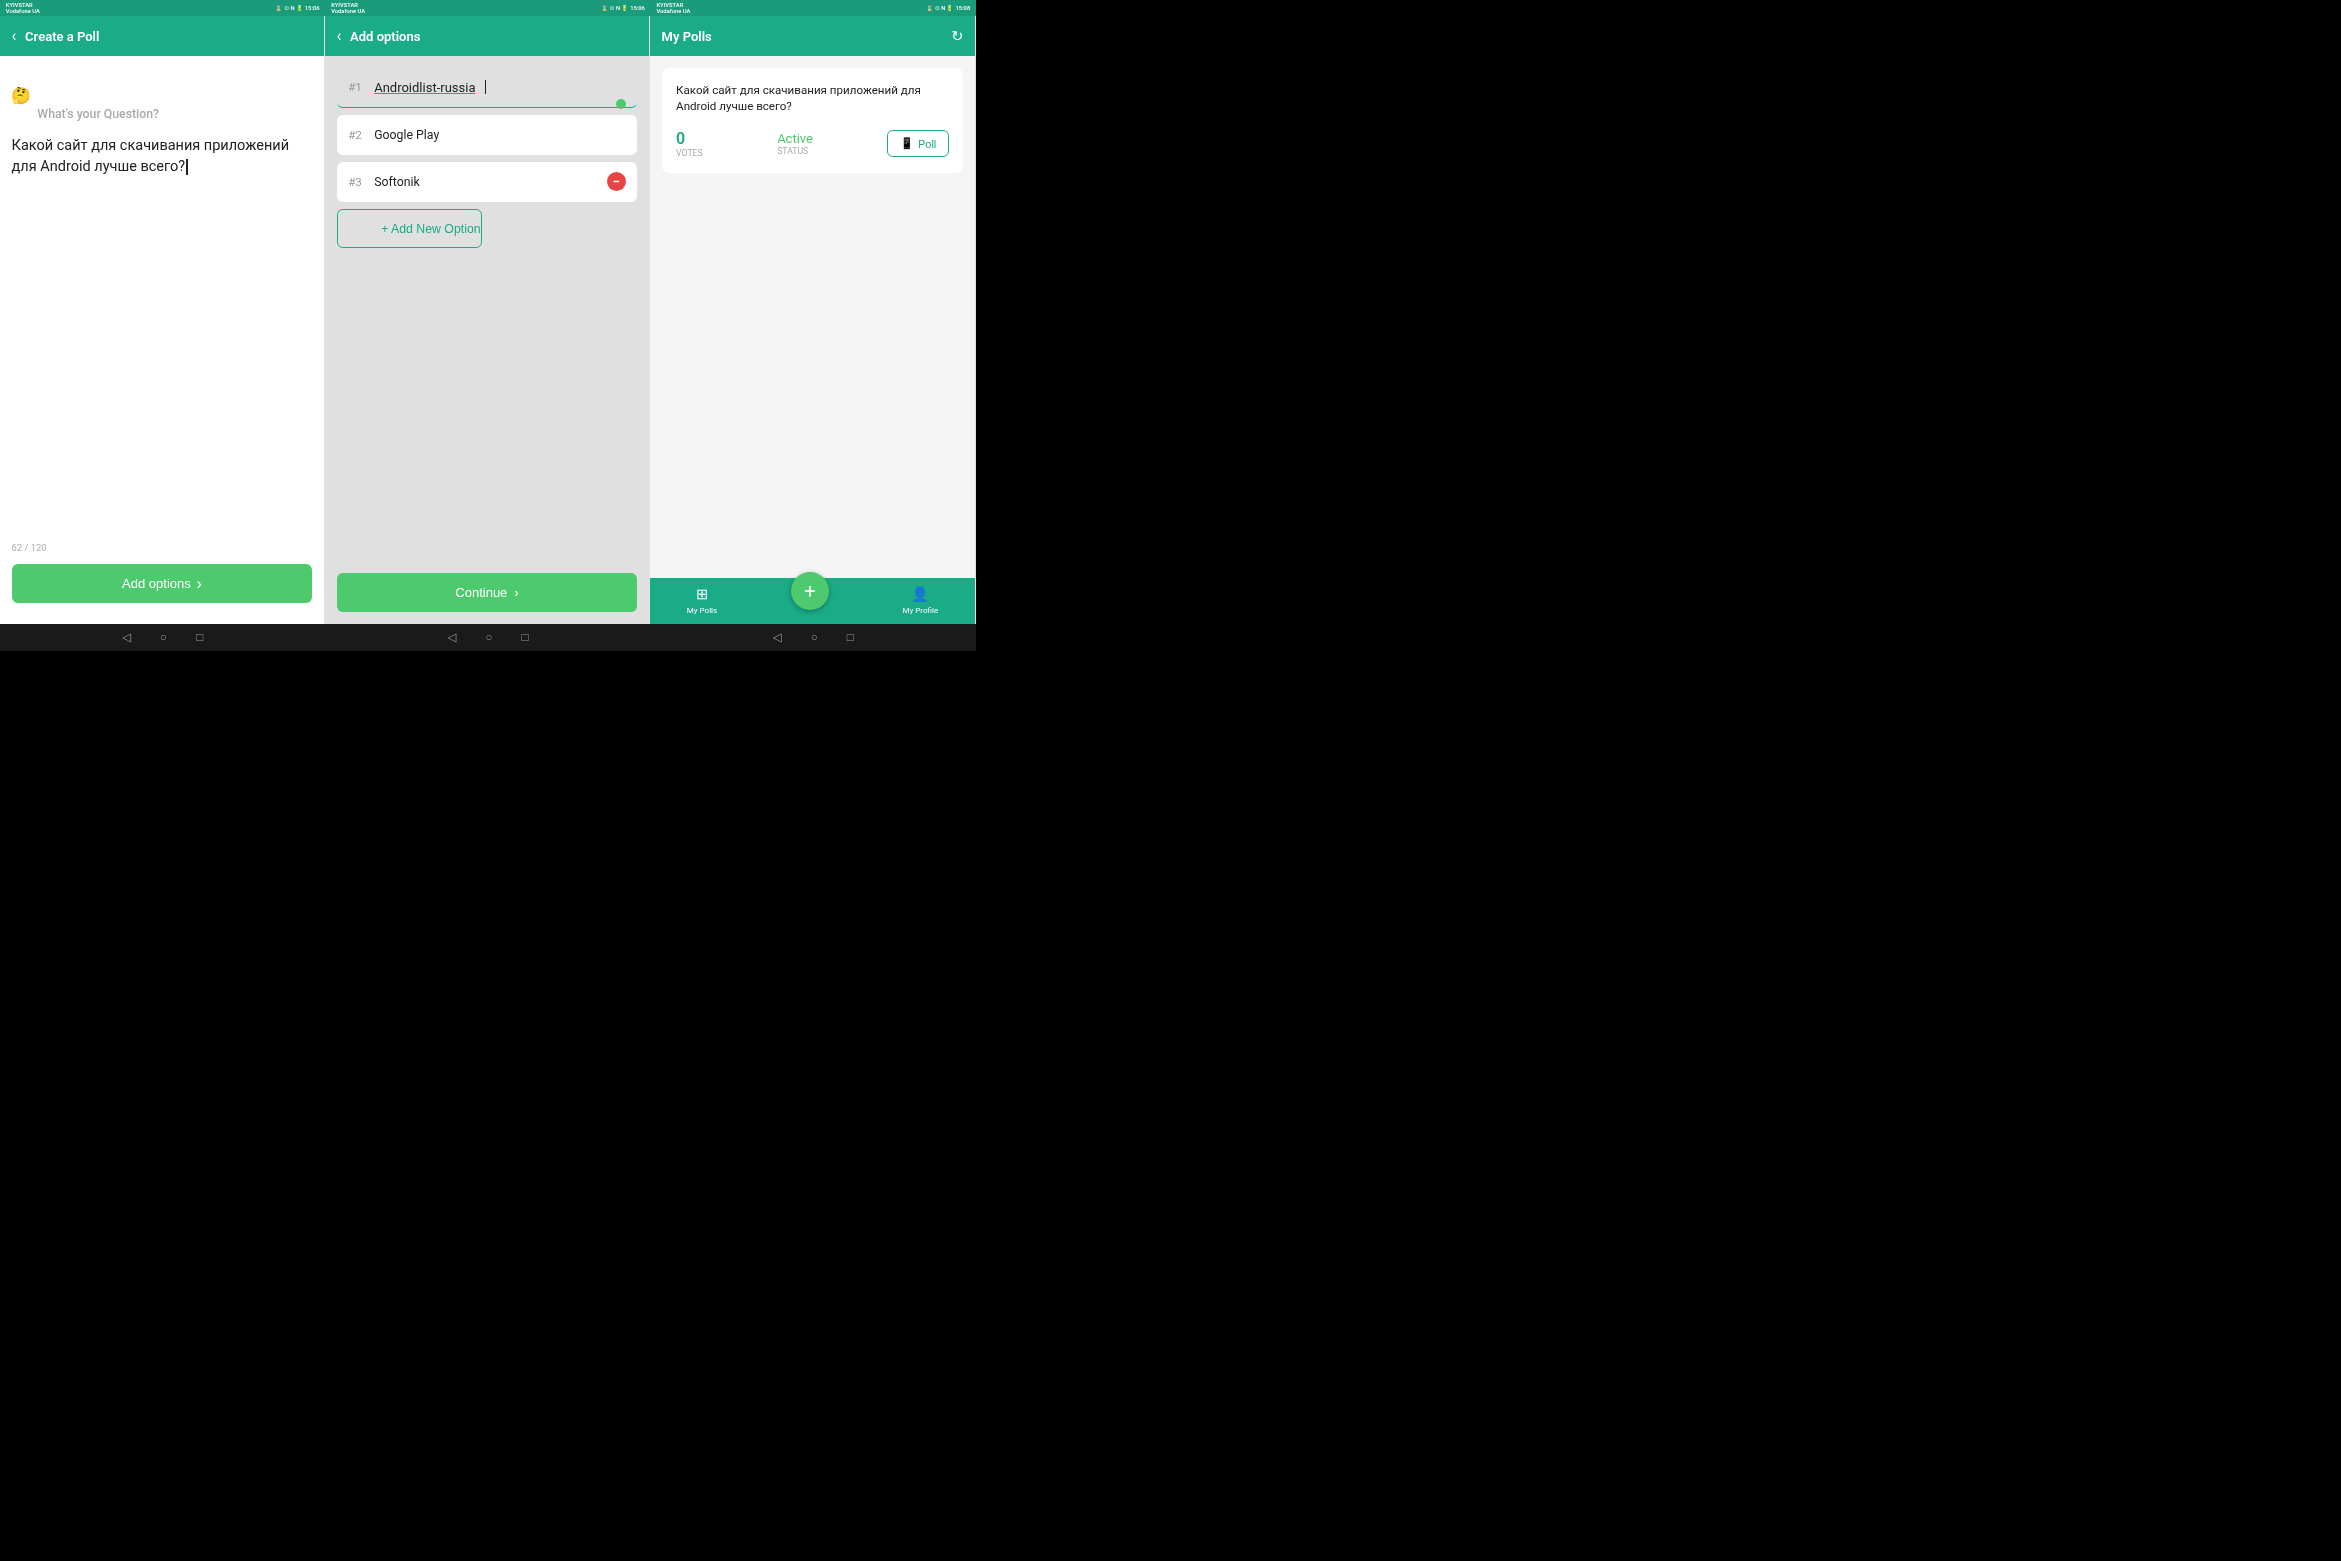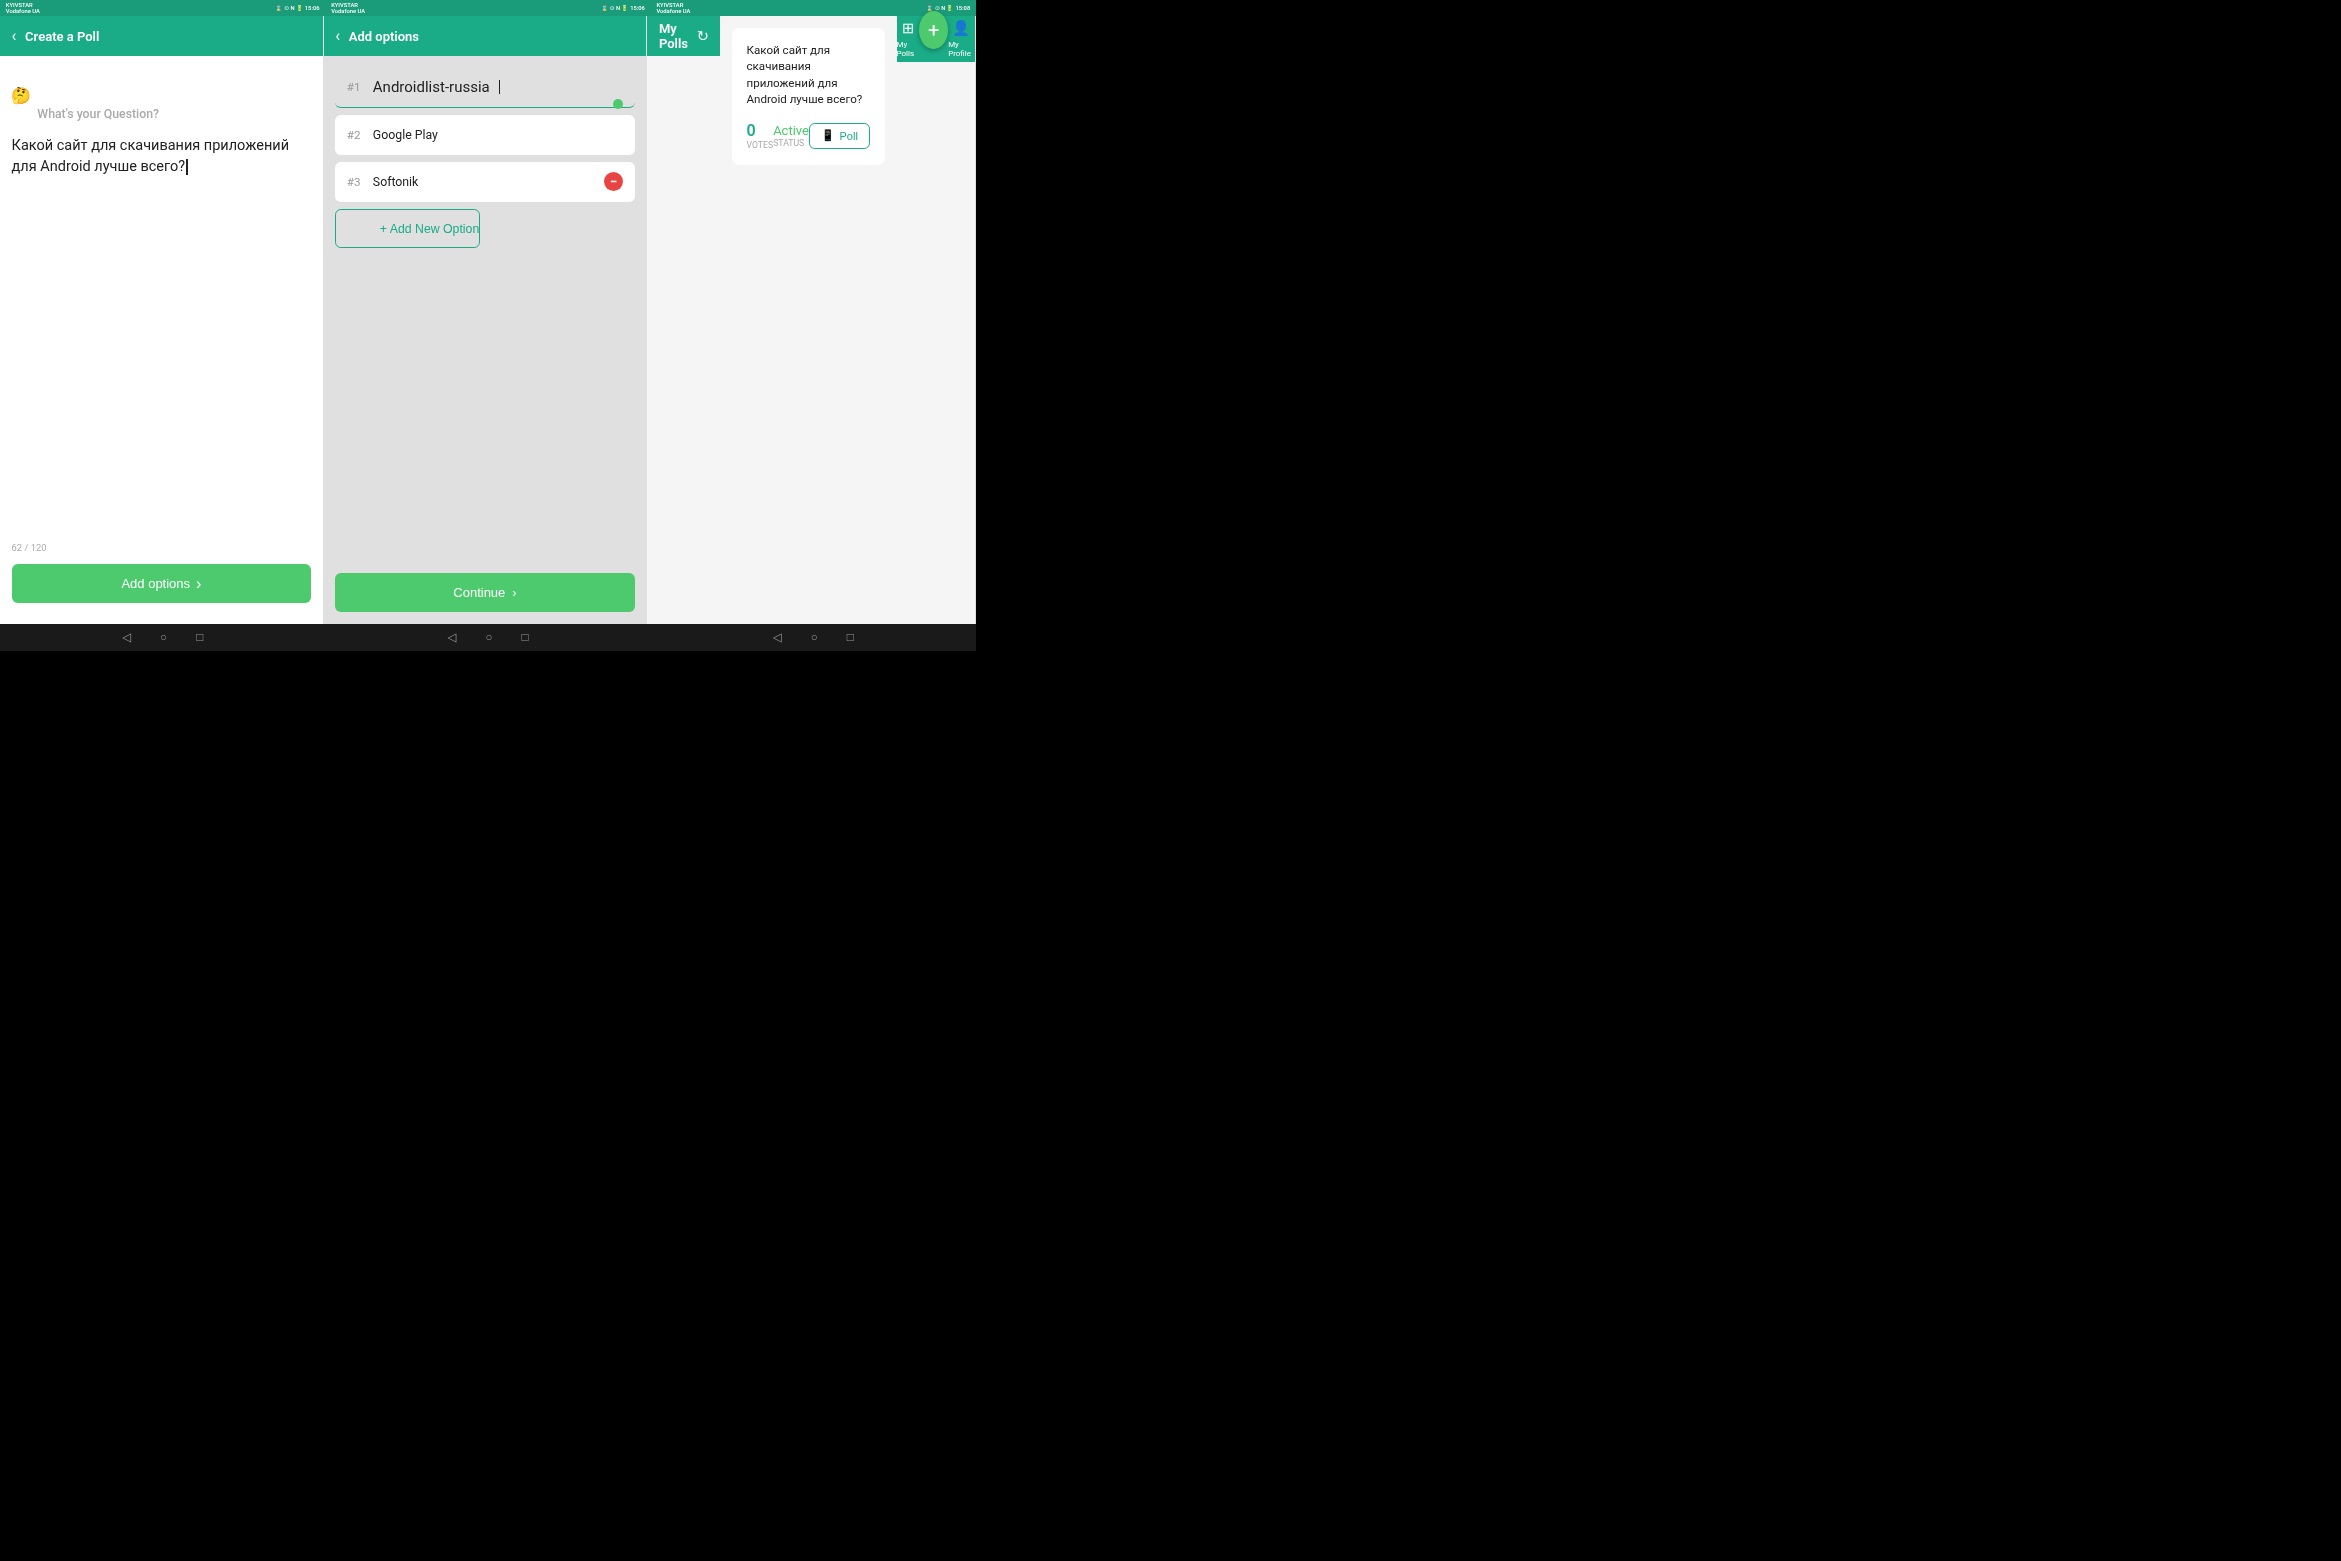--- a/index.html
+++ b/index.html
@@ -375,7 +375,7 @@
     </div>
   </div>
 
-  <div class="panel panel-3" style="display:flex; flex-direction:row;">
+  <div class="panel panel-3" style="display:flex; flex-direction:column;">
     <div class="toolbar">
       <span class="toolbar-title">My Polls</span>
       <span class="toolbar-action">↻</span>

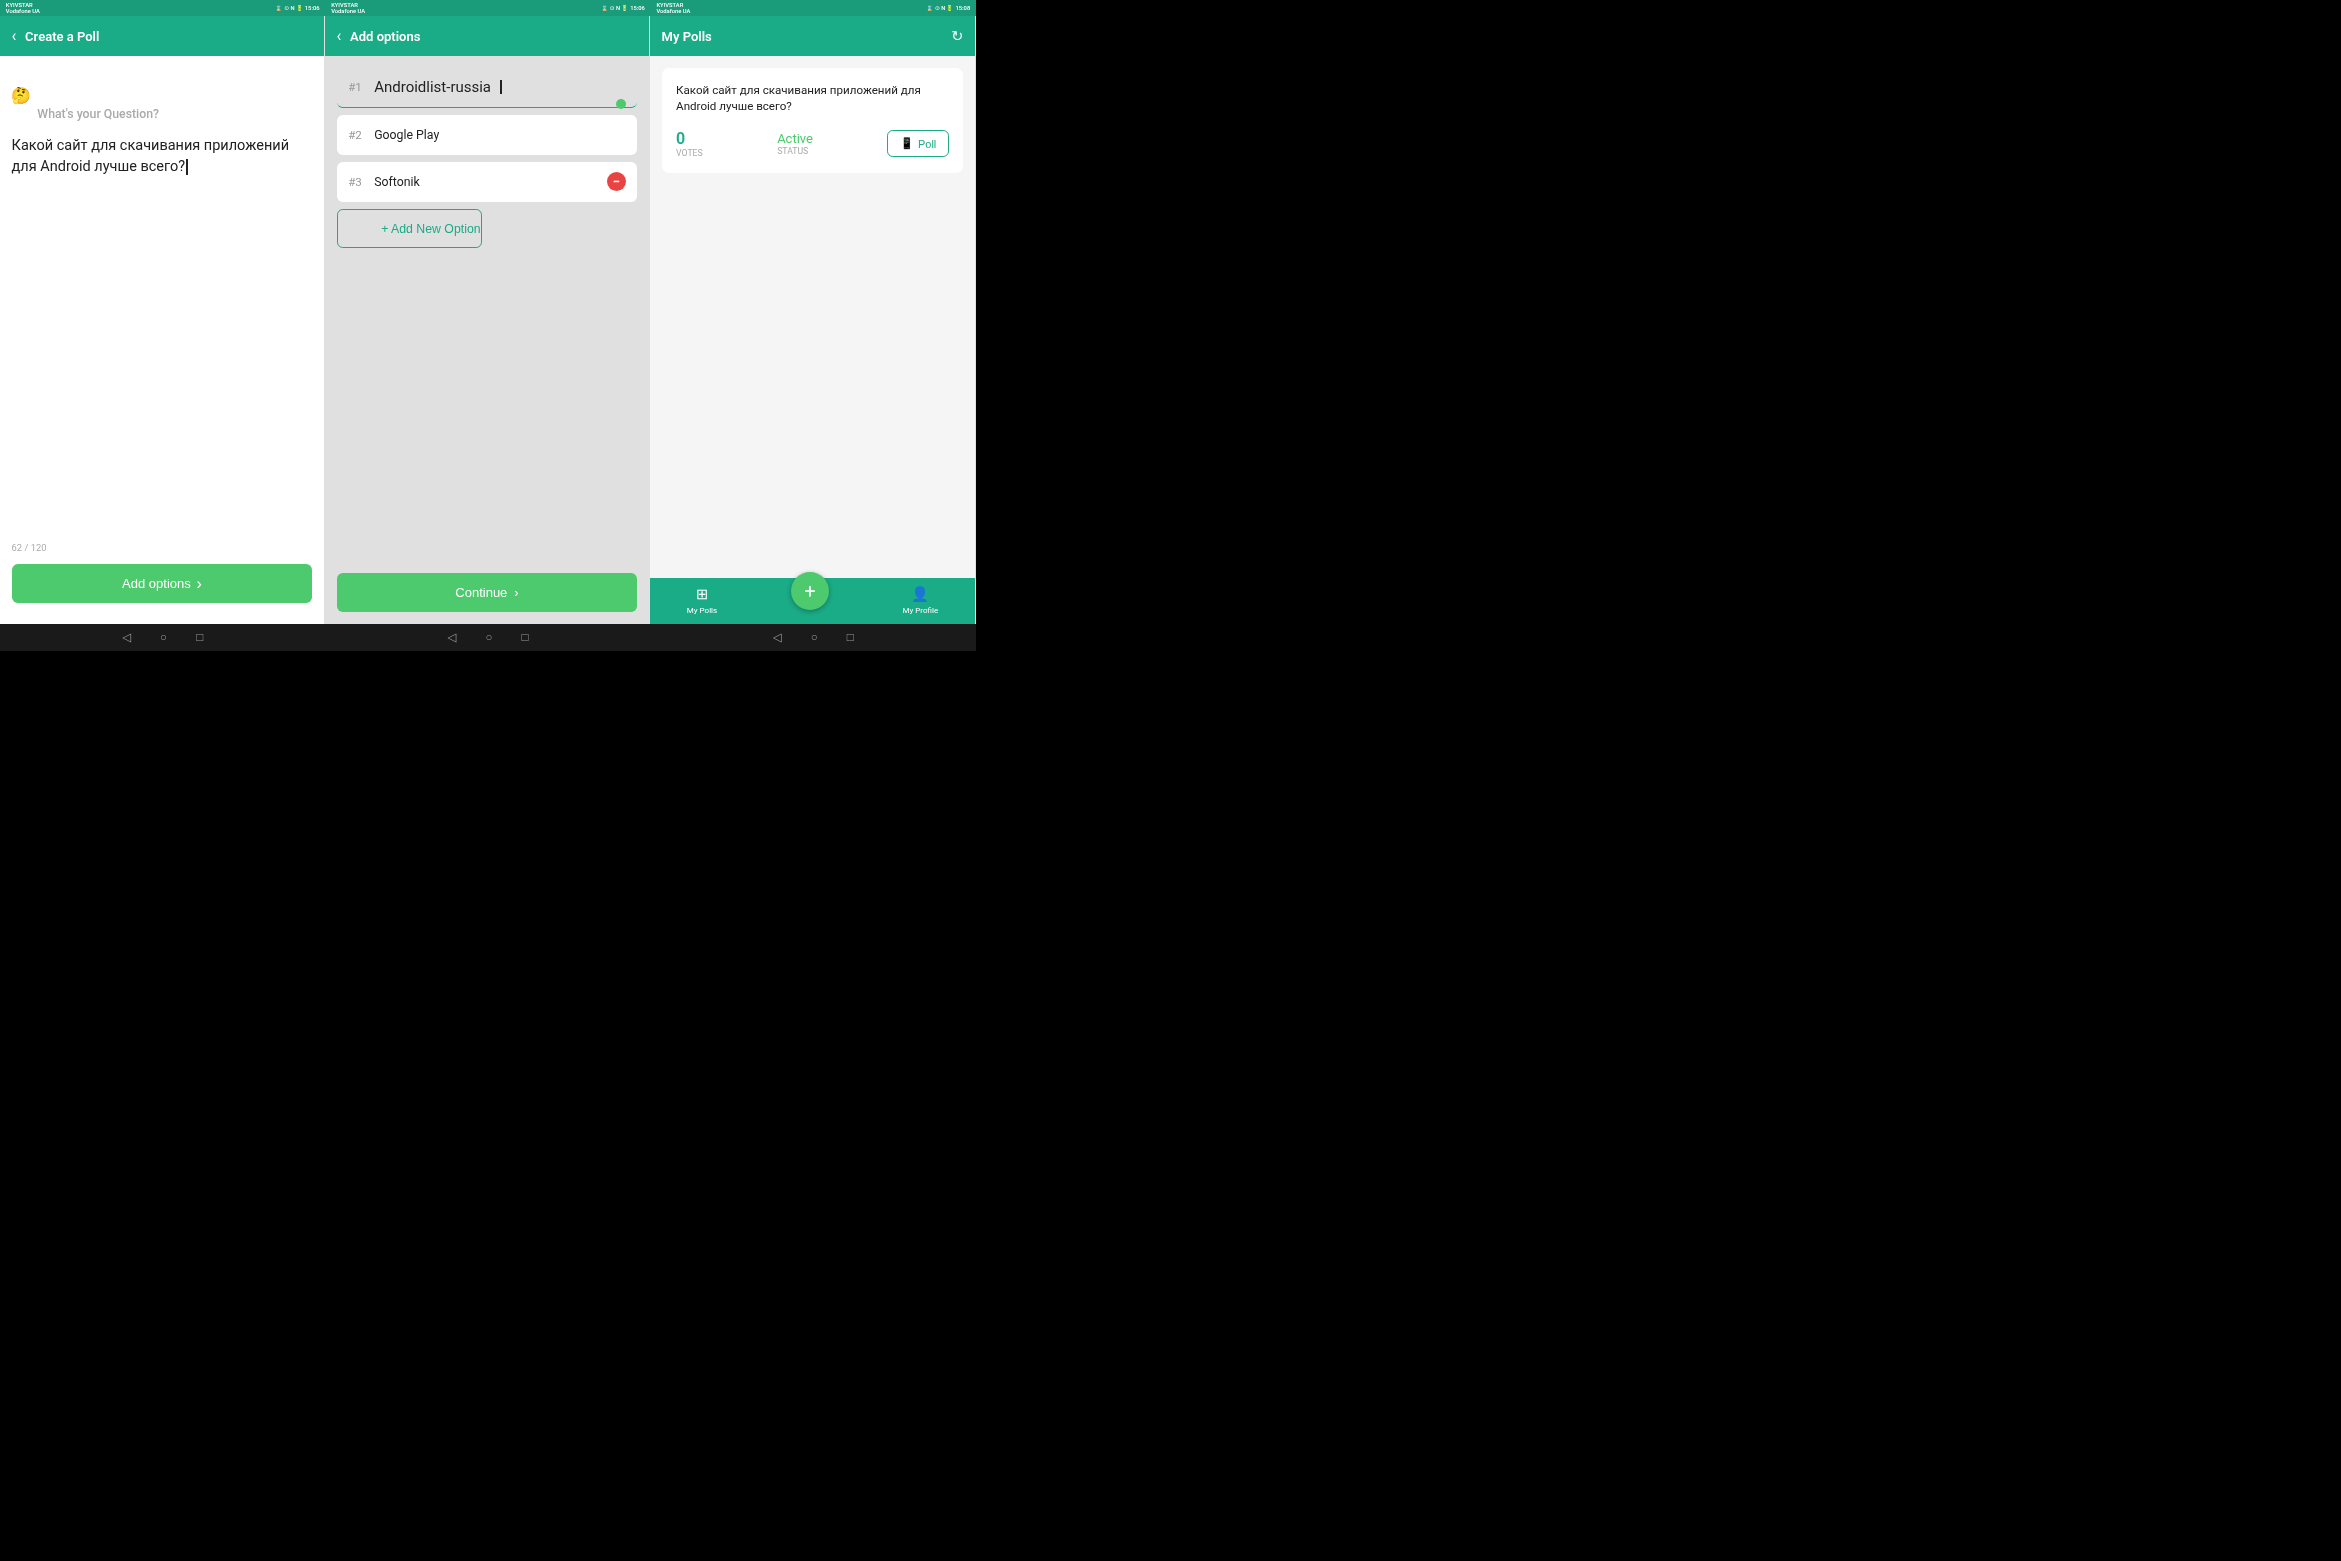--- a/index.html
+++ b/index.html
@@ -347,7 +347,7 @@
 
       <div class="option-row underline-input" style="position:relative; overflow:visible;">
         <span class="option-number">#1</span>
-        <span style="font-size:15px; color:#222; text-decoration-color:#1aab87;">Androidlist-russia</span>
+        <span style="font-size:13px; color:#222; text-decoration:underline; text-decoration-color:#1aab87;">Androidlist-russia</span>
         <span style="display:inline-block;width:1.4px;height:14.5px;background:#222;vertical-align:middle;margin-left:0.7px;"></span>
         <div class="option-dot"></div>
       </div>

